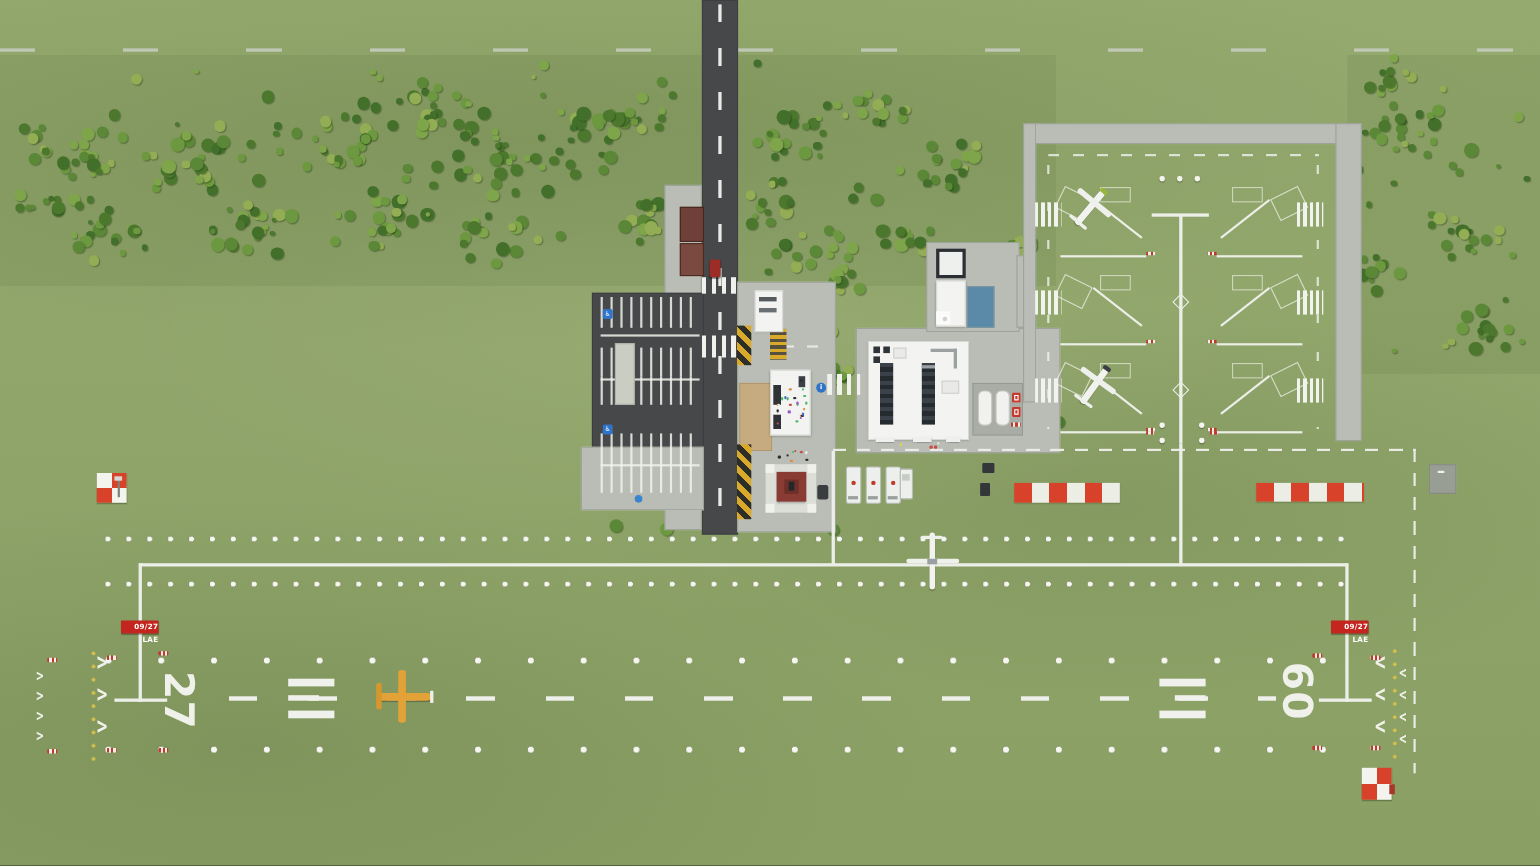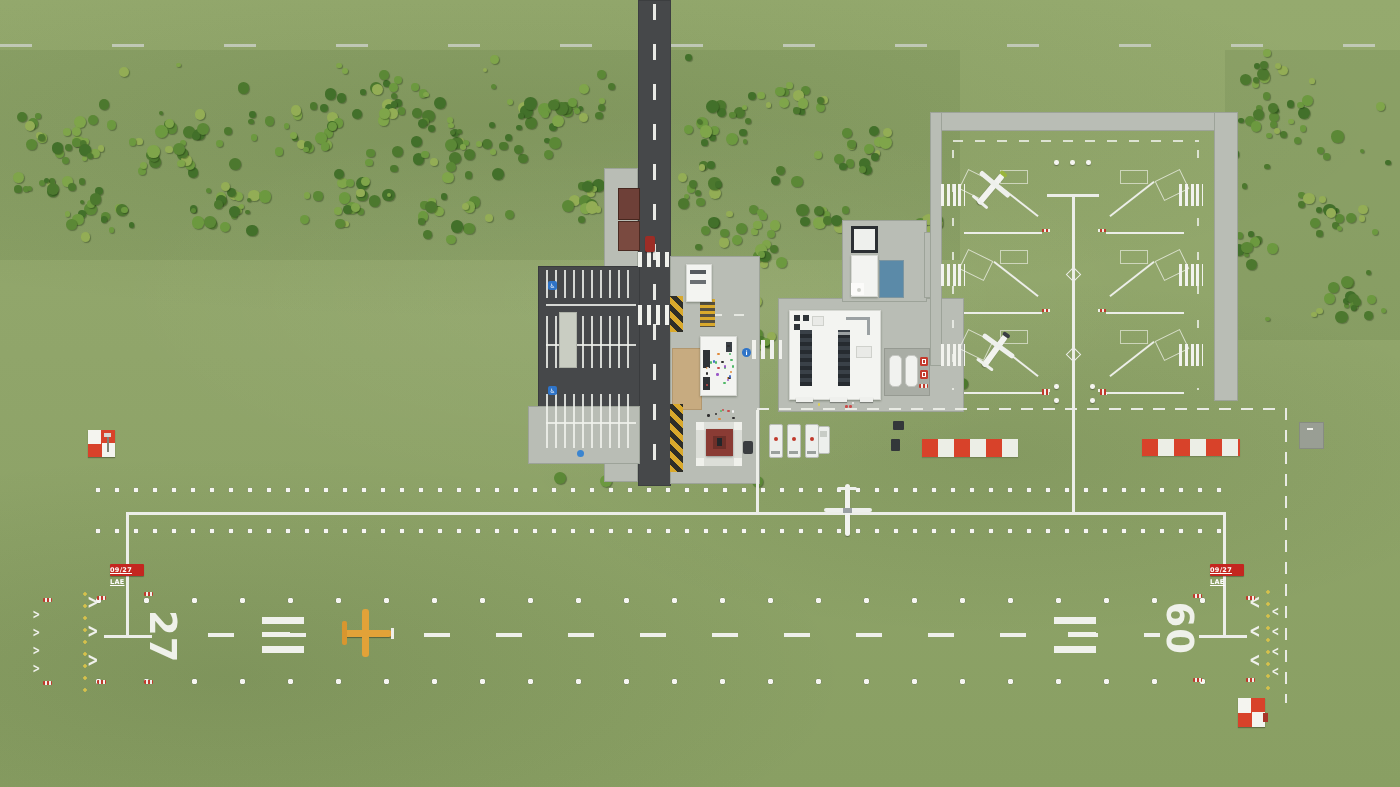--- a/index.html
+++ b/index.html
@@ -35,7 +35,7 @@
   .chk{position:absolute;background:conic-gradient(#d8422a 0 25%,#f4f4ef 0 50%,#d8422a 0 75%,#f4f4ef 0 100%);box-shadow:0 1px 1px rgba(0,0,0,.3);}
   .chkstrip{position:absolute;background:repeating-linear-gradient(90deg,#d8422a 0 16px,#eceee6 16px 32px);box-shadow:0 1px 1px rgba(0,0,0,.15);}
   .ml{position:absolute;width:9px;height:4px;border-radius:1px;background:repeating-linear-gradient(90deg,#c0392b 0 2px,#f0f0ea 2px 4px);}
-  .sign{position:absolute;background:#c4261f;color:#fff;font:bold 6.5px "DejaVu Sans",sans-serif;text-align:left;line-height:12px;letter-spacing:.3px;border-radius:1px;box-shadow:0 1px 1px rgba(0,0,0,.3);text-decoration:underline;}
+  .sign{position:absolute;background:#c4261f;color:#fff;font:bold 6.5px "DejaVu Sans",sans-serif;text-align:right;line-height:12px;letter-spacing:.3px;border-radius:1px;box-shadow:0 1px 1px rgba(0,0,0,.3);}
   .rwnum{position:absolute;color:#eff1ea;font:bold 37px "DejaVu Sans",sans-serif;letter-spacing:1px;}
   .chev{position:absolute;color:#f0f1ec;font:bold 16px "DejaVu Sans Mono",monospace;transform:scaleY(1.35);}
   .chev.sm{font-size:11px;}

